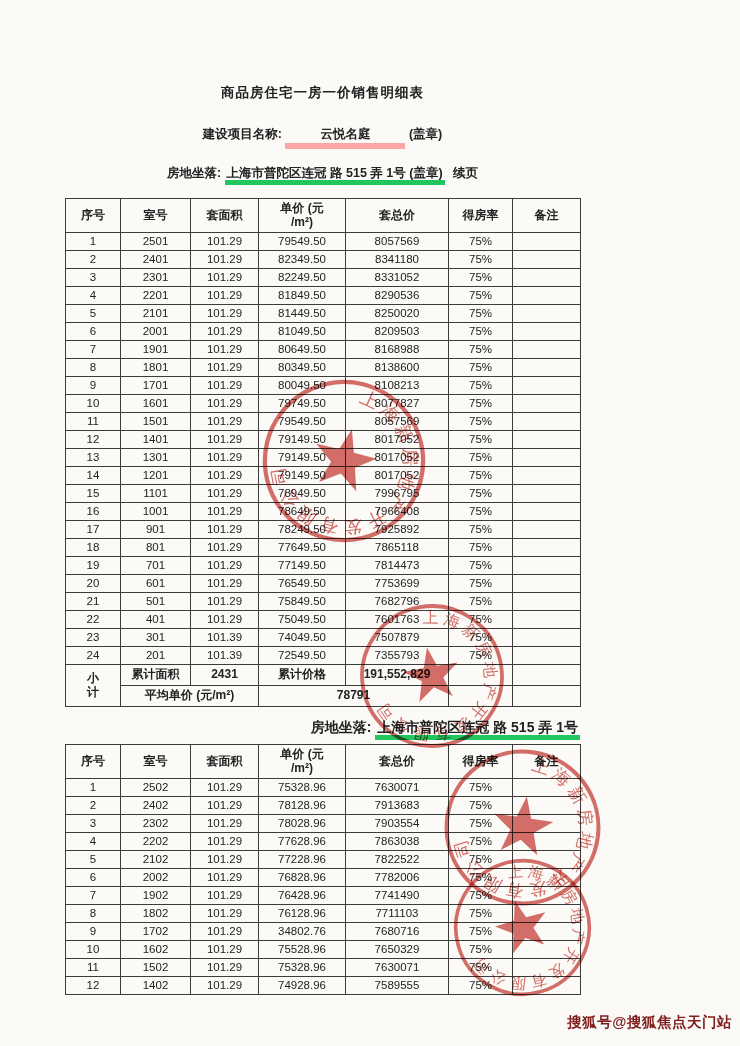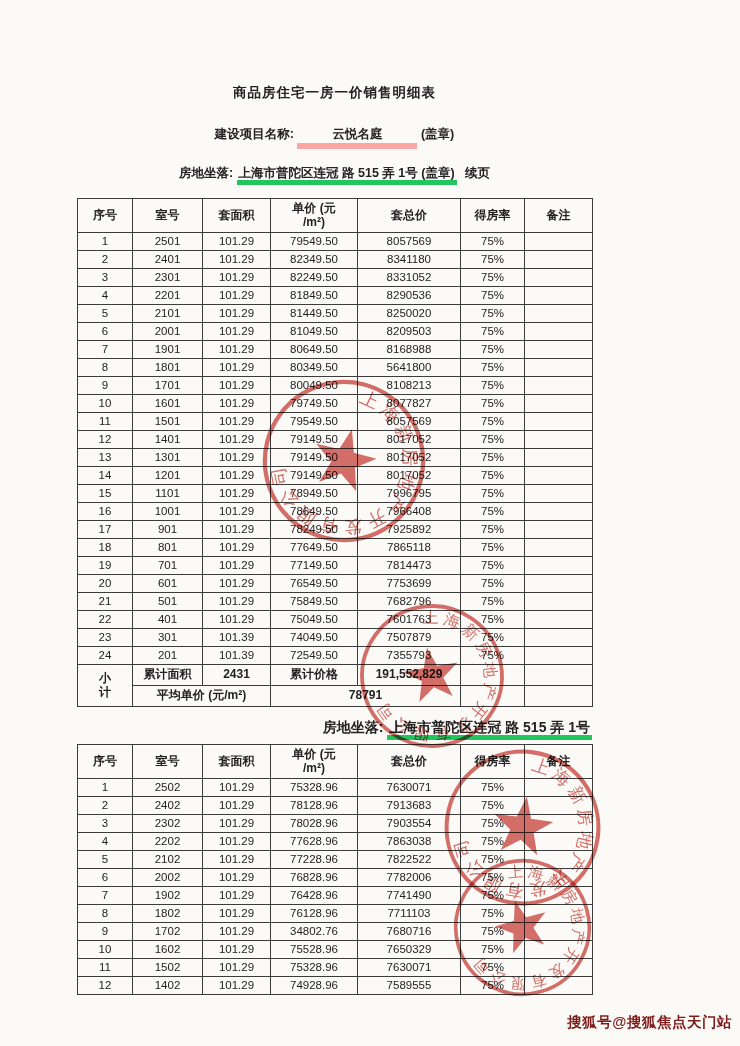--- a/index.html
+++ b/index.html
@@ -19,7 +19,7 @@
   }
   .sheet {
     position: absolute;
-    left: 77px;
+    left: 65px;
     top: 84px;
     width: 515px;
   }

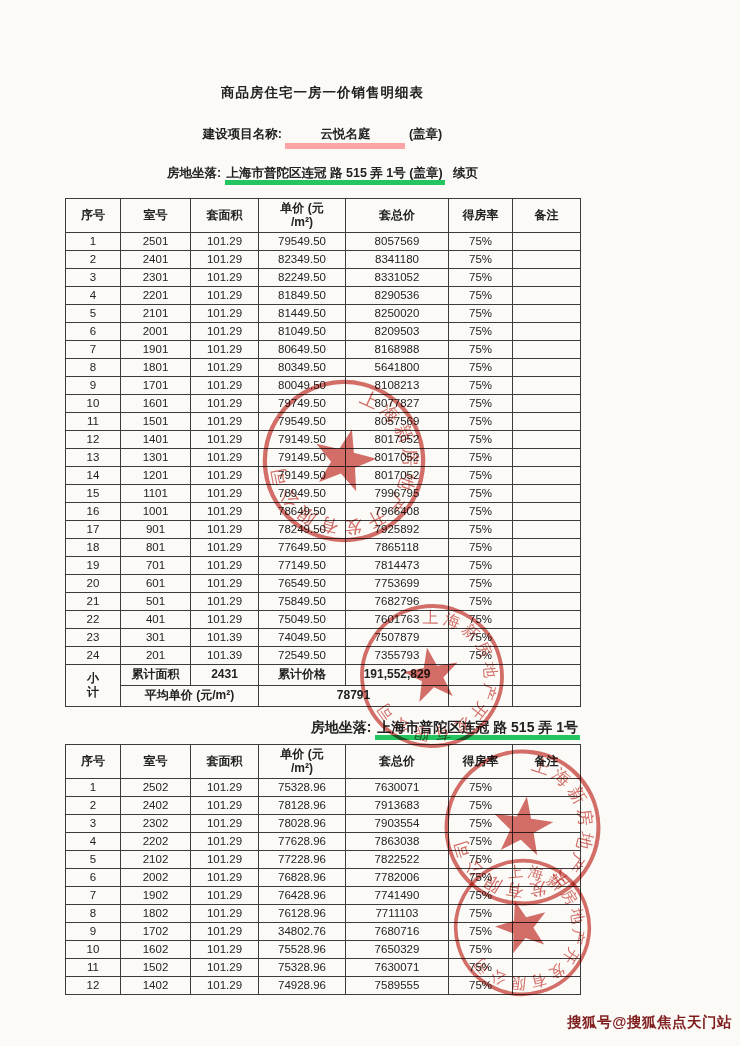--- a/index.html
+++ b/index.html
@@ -219,7 +219,7 @@
             <td>1801</td>
             <td>101.29</td>
             <td>80349.50</td>
-            <td>5641800</td>
+            <td>8138600</td>
             <td>75%</td>
             <td></td>
           </tr>

